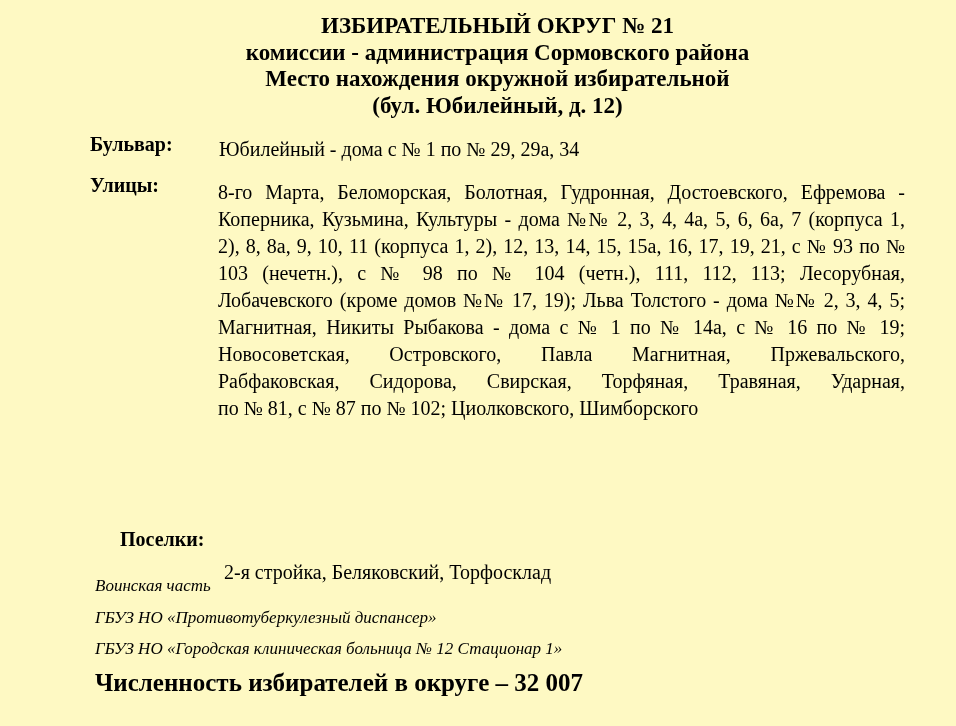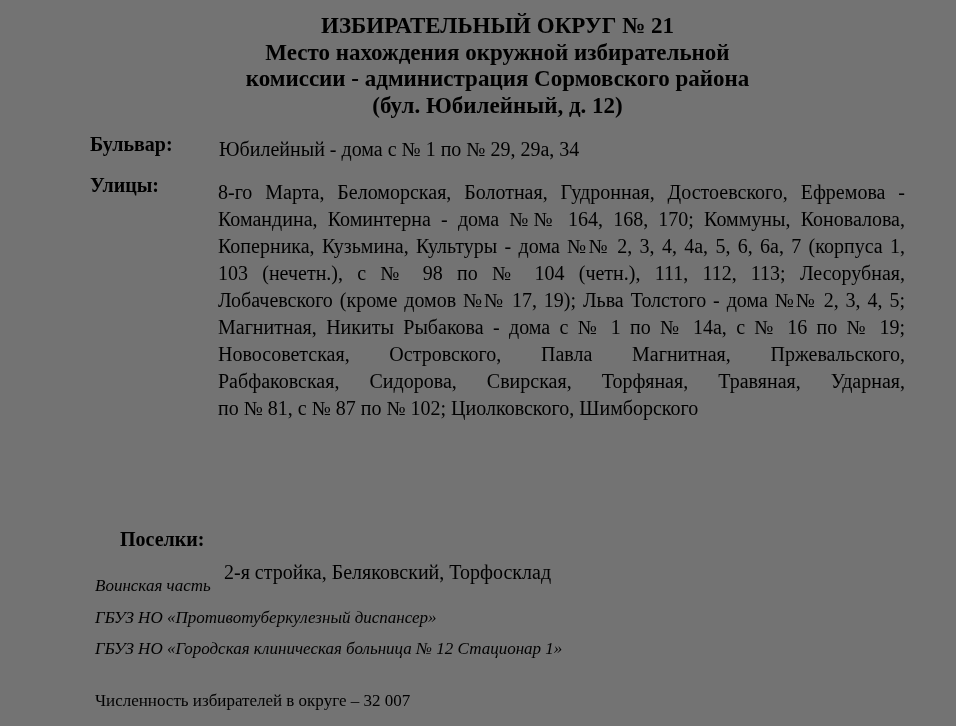--- a/index.html
+++ b/index.html
@@ -11,7 +11,7 @@
     position: relative;
     width: 956px;
     height: 726px;
-    background: #737373;
+    background: #fef9c3;
     color: #000000;
     font-family: "Liberation Serif", "DejaVu Serif", serif;
     font-size: 20px;

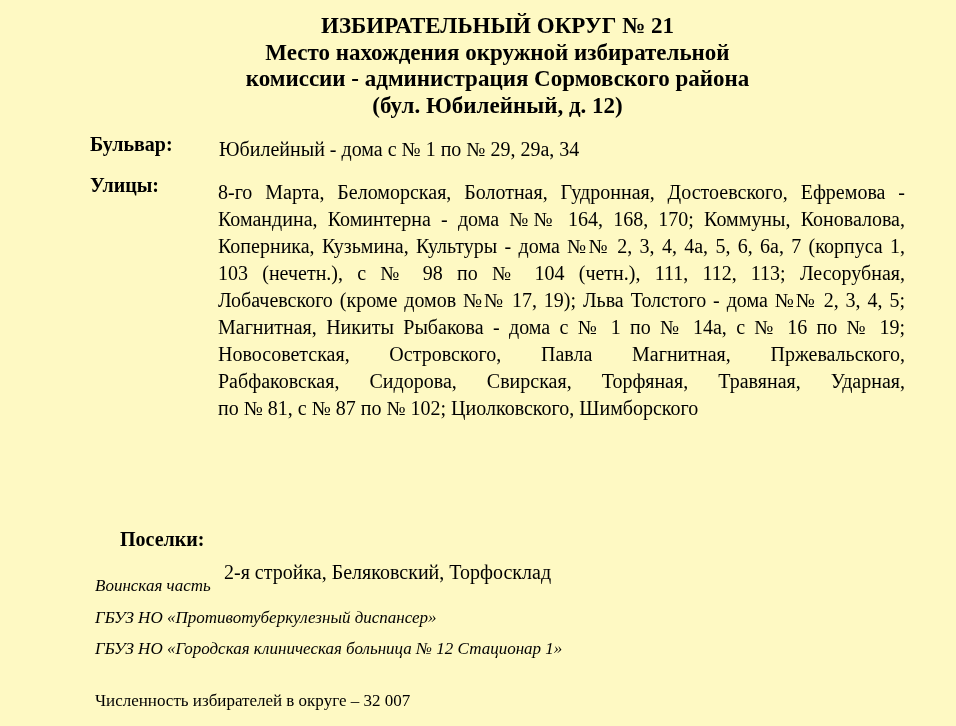--- a/index.html
+++ b/index.html
@@ -82,8 +82,8 @@
 
   <div class="header">
       <div class="header-line">ИЗБИРАТЕЛЬНЫЙ ОКРУГ № 21</div>
+      <div class="header-line">комиссии - администрация Сормовского района</div>
       <div class="header-line">Место нахождения окружной избирательной</div>
-      <div class="header-line">комиссии - администрация Сормовского района</div>
       <div class="header-line last">(бул. Юбилейный, д. 12)</div>
     </div>
 

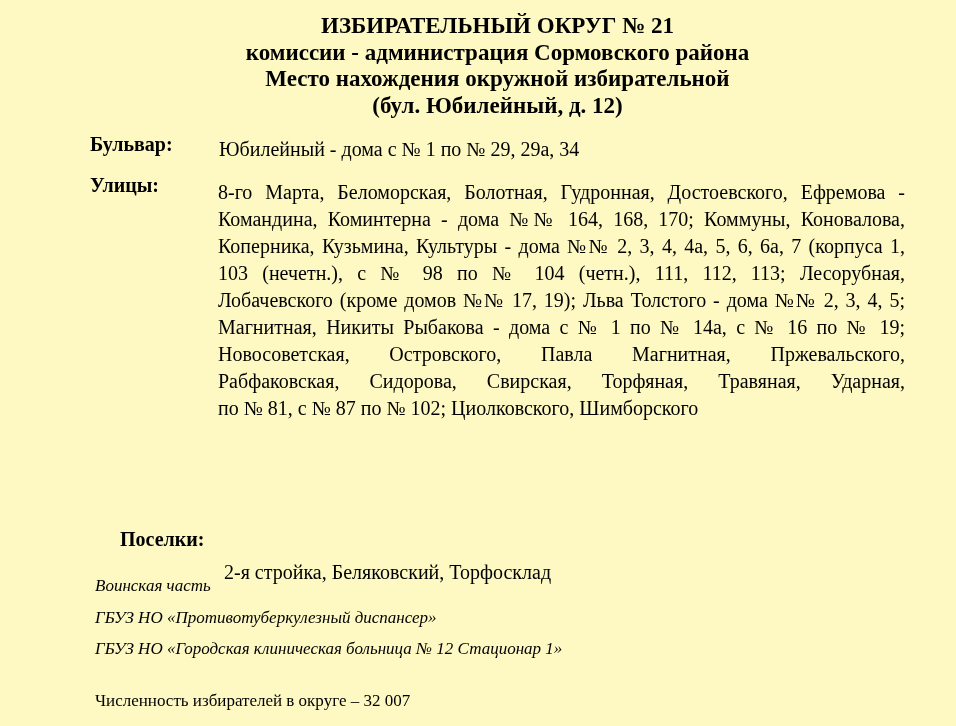--- a/index.html
+++ b/index.html
@@ -93,7 +93,6 @@
   <div class="label label-streets">Улицы:</div>
   <div class="streets-lines">
       <div class="jline">8-го Марта, Беломорская, Болотная, Гудронная, Достоевского, Ефремова -</div>
-      <div class="jline">Командина, Коминтерна - дома №№ 164, 168, 170; Коммуны, Коновалова,</div>
       <div class="jline">Коперника, Кузьмина, Культуры - дома №№ 2, 3, 4, 4а, 5, 6, 6а, 7 (корпуса 1,</div>
       <div class="jline">103 (нечетн.), с № 98 по № 104 (четн.), 111, 112, 113; Лесорубная,</div>
       <div class="jline">Лобачевского (кроме домов №№ 17, 19); Льва Толстого - дома №№ 2, 3, 4, 5;</div>

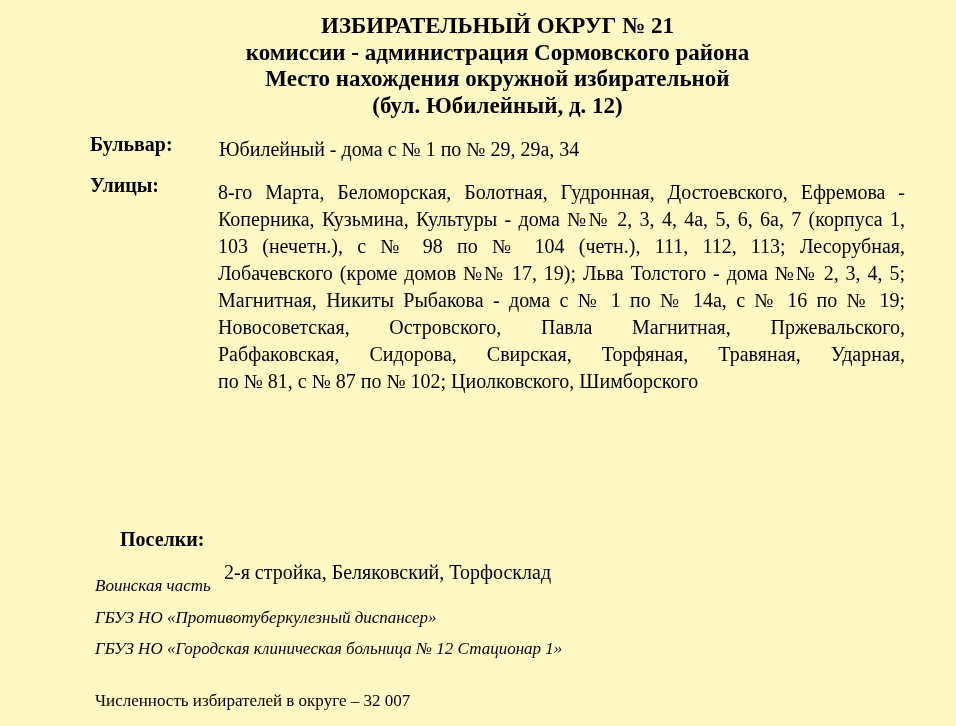--- a/index.html
+++ b/index.html
@@ -94,6 +94,7 @@
   <div class="streets-lines">
       <div class="jline">8-го Марта, Беломорская, Болотная, Гудронная, Достоевского, Ефремова -</div>
       <div class="jline">Коперника, Кузьмина, Культуры - дома №№ 2, 3, 4, 4а, 5, 6, 6а, 7 (корпуса 1,</div>
+      <div class="jline">2), 8, 8а, 9, 10, 11 (корпуса 1, 2), 12, 13, 14, 15, 15а, 16, 17, 19, 21, с № 93 по №</div>
       <div class="jline">103 (нечетн.), с № 98 по № 104 (четн.), 111, 112, 113; Лесорубная,</div>
       <div class="jline">Лобачевского (кроме домов №№ 17, 19); Льва Толстого - дома №№ 2, 3, 4, 5;</div>
       <div class="jline">Магнитная, Никиты Рыбакова - дома с № 1 по № 14а, с № 16 по № 19;</div>

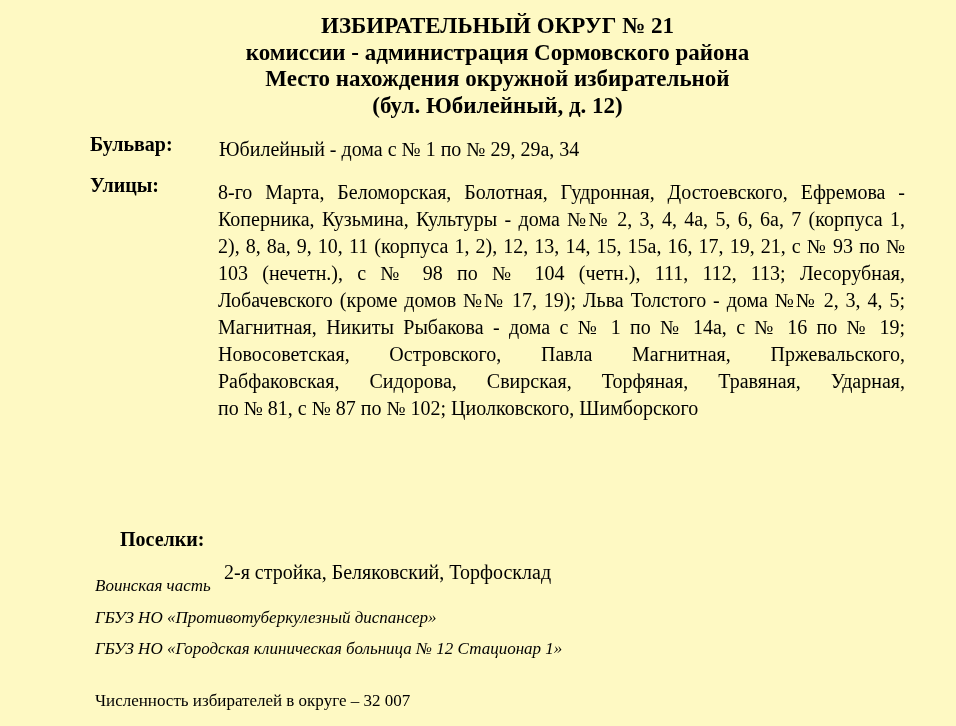--- a/index.html
+++ b/index.html
@@ -69,10 +69,9 @@
     position: absolute;
     left: 95px;
     top: 669px;
-    font-weight: normal;
-    font-size: 17px;
+    font-weight: bold;
+    font-size: 25px;
     white-space: nowrap;
-    margin-top: 22px;
   }
 </style>
 </head>

